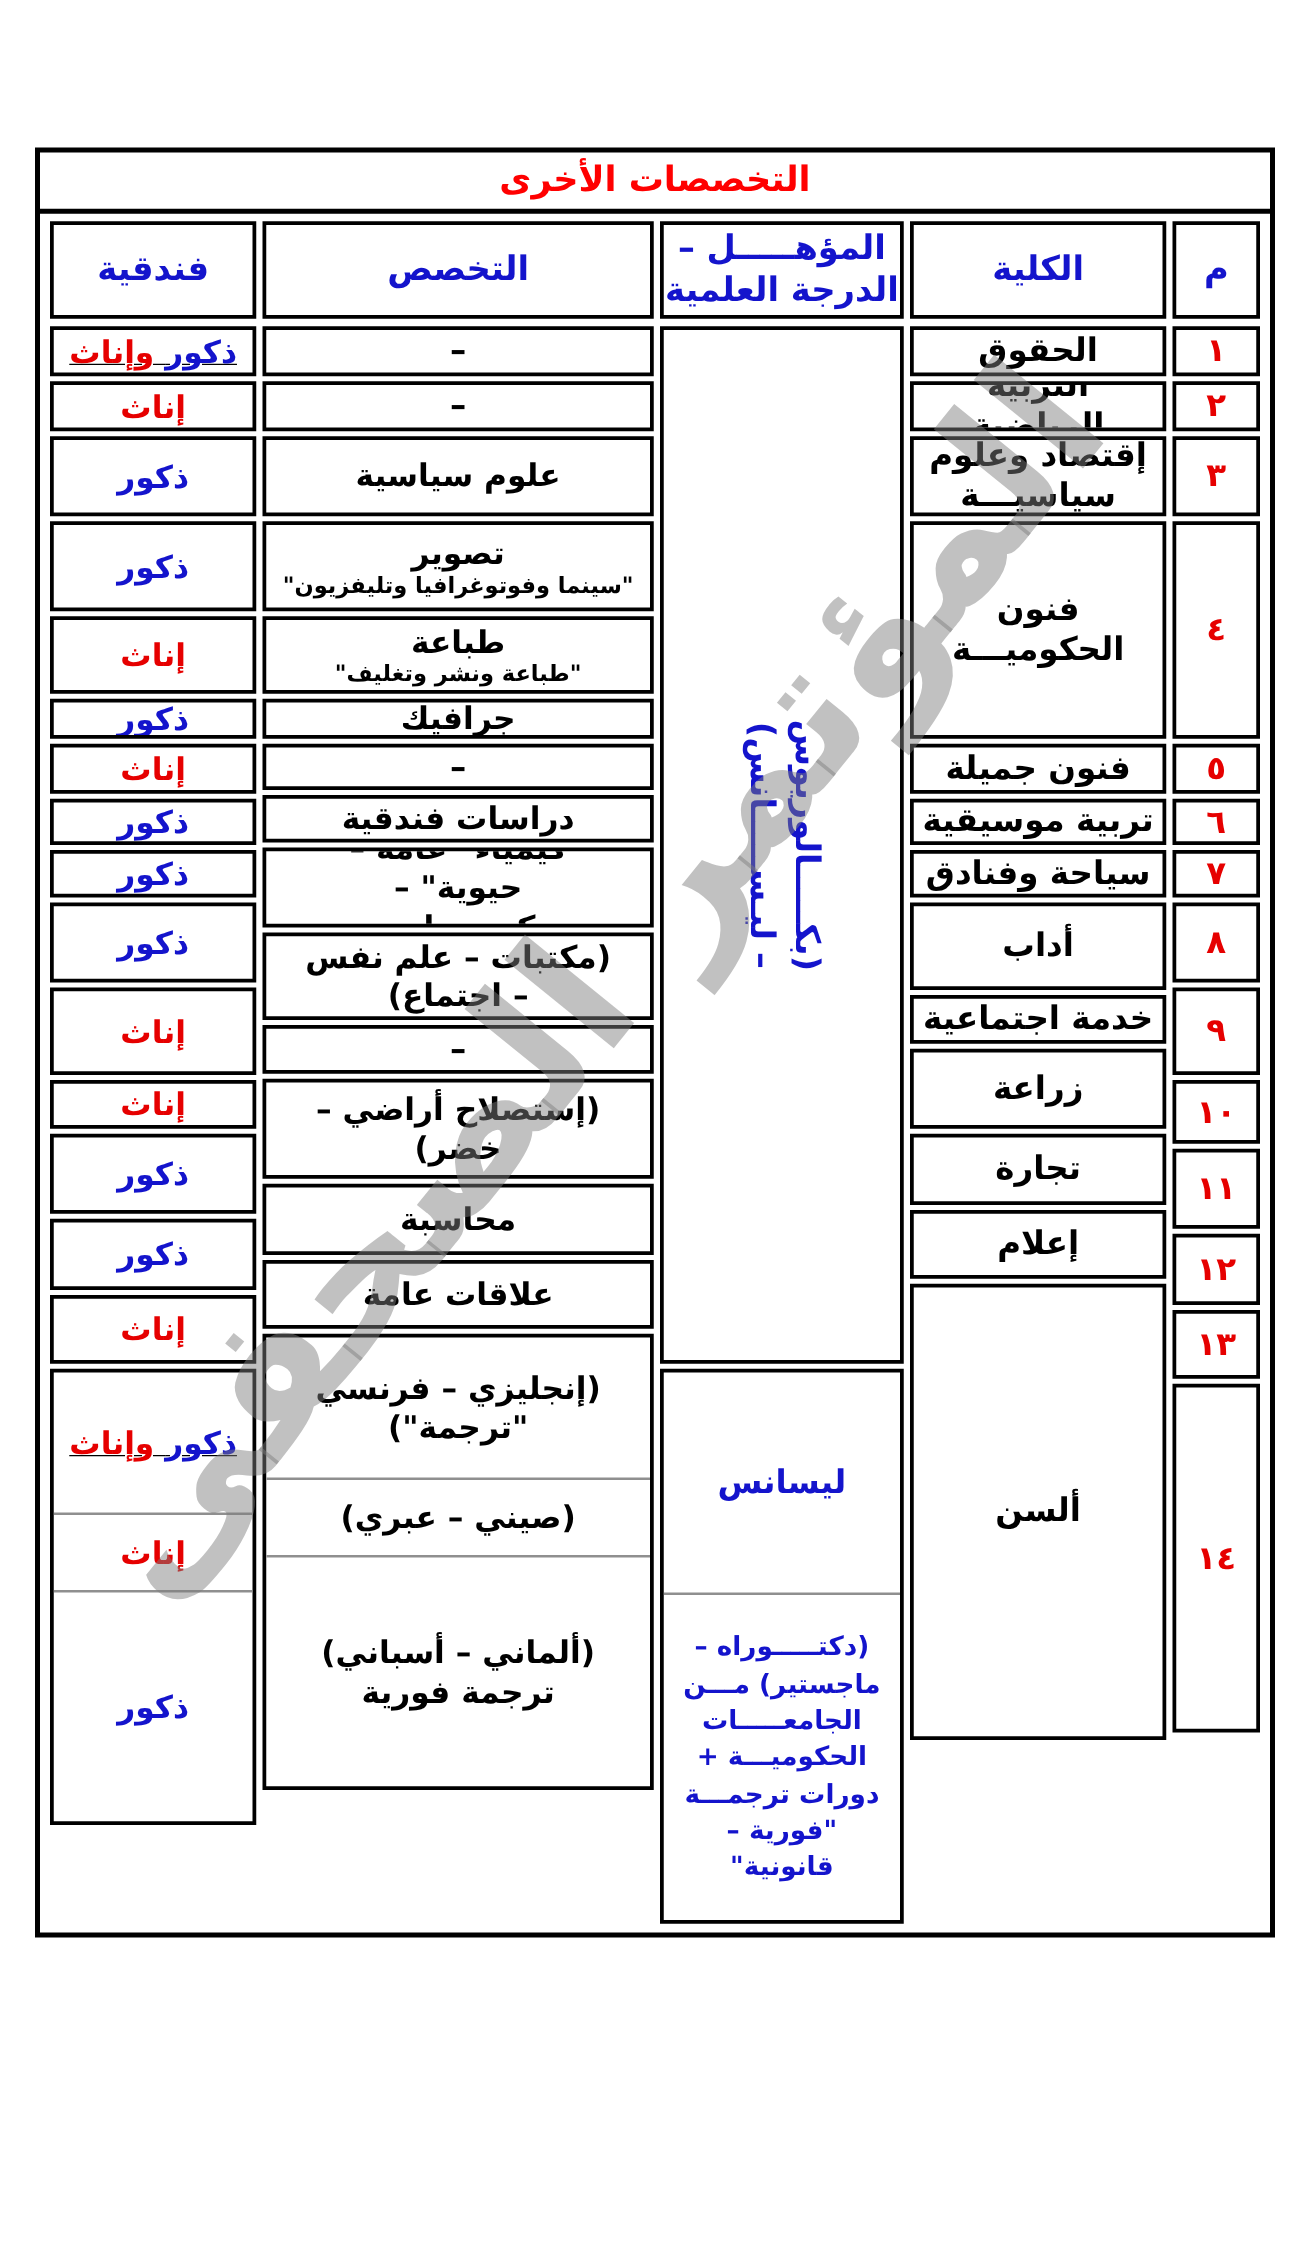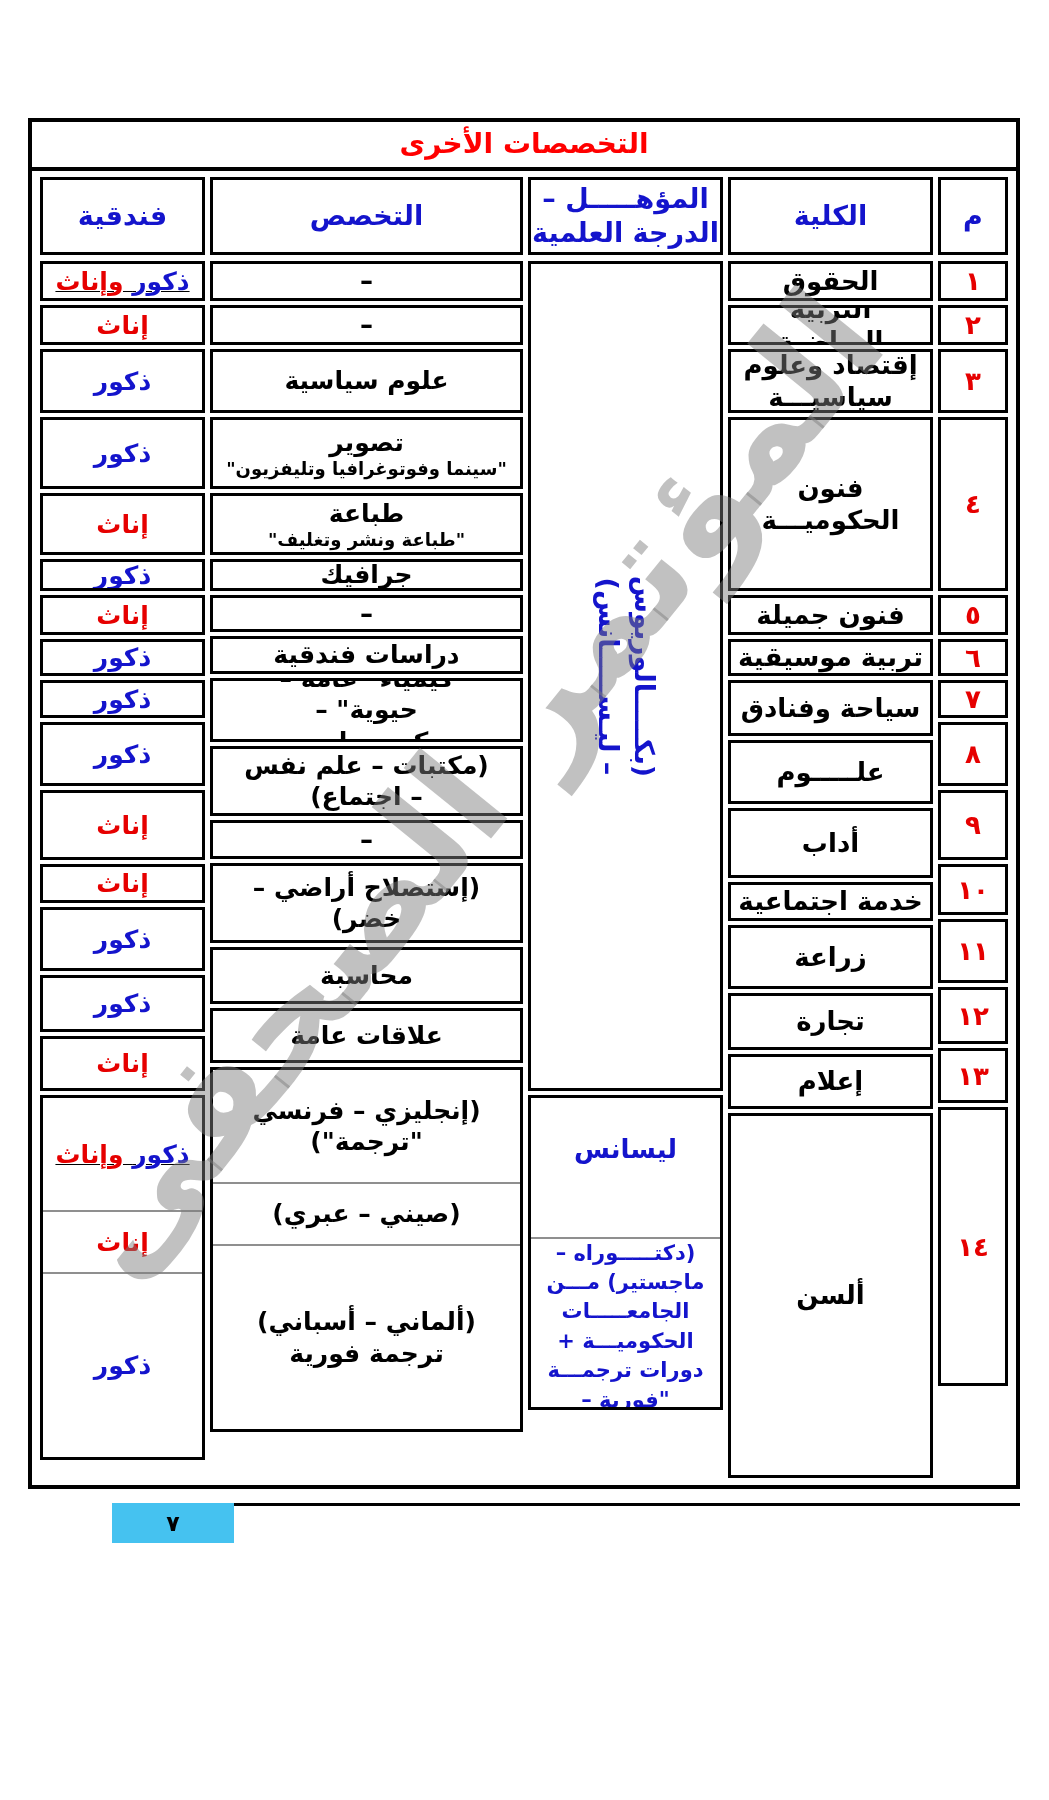--- a/index.html
+++ b/index.html
@@ -167,7 +167,7 @@
           <div class="cell" style="height:37px">
               <span class="college">تربية موسيقية</span>
             </div>
-          <div class="cell" style="height:56px">
+          <div class="cell" style="height:38px">
               <span class="college">سياحة وفنادق</span>
             </div>
           <div class="cell" style="height:64px">

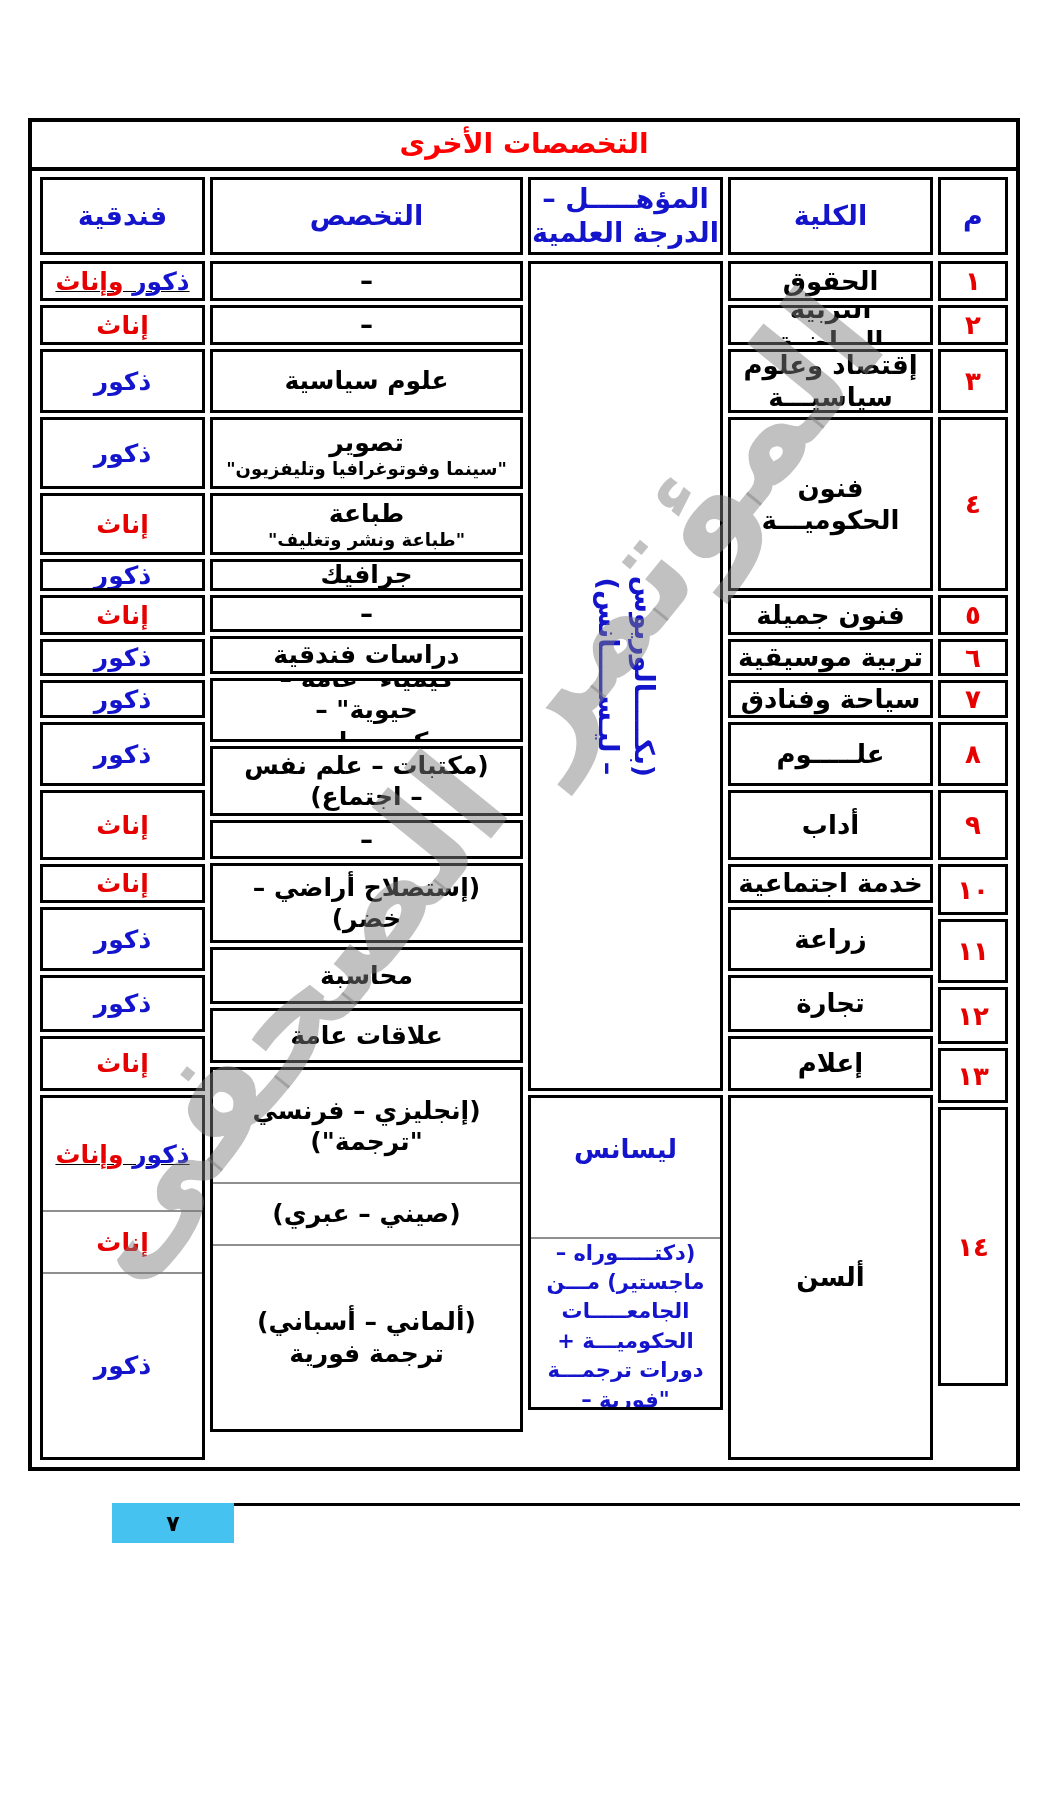--- a/index.html
+++ b/index.html
@@ -170,9 +170,6 @@
           <div class="cell" style="height:38px">
               <span class="college">سياحة وفنادق</span>
             </div>
-          <div class="cell" style="height:64px">
-              <span class="college">علـــــوم</span>
-            </div>
           <div class="cell" style="height:70px">
               <span class="college">أداب</span>
             </div>

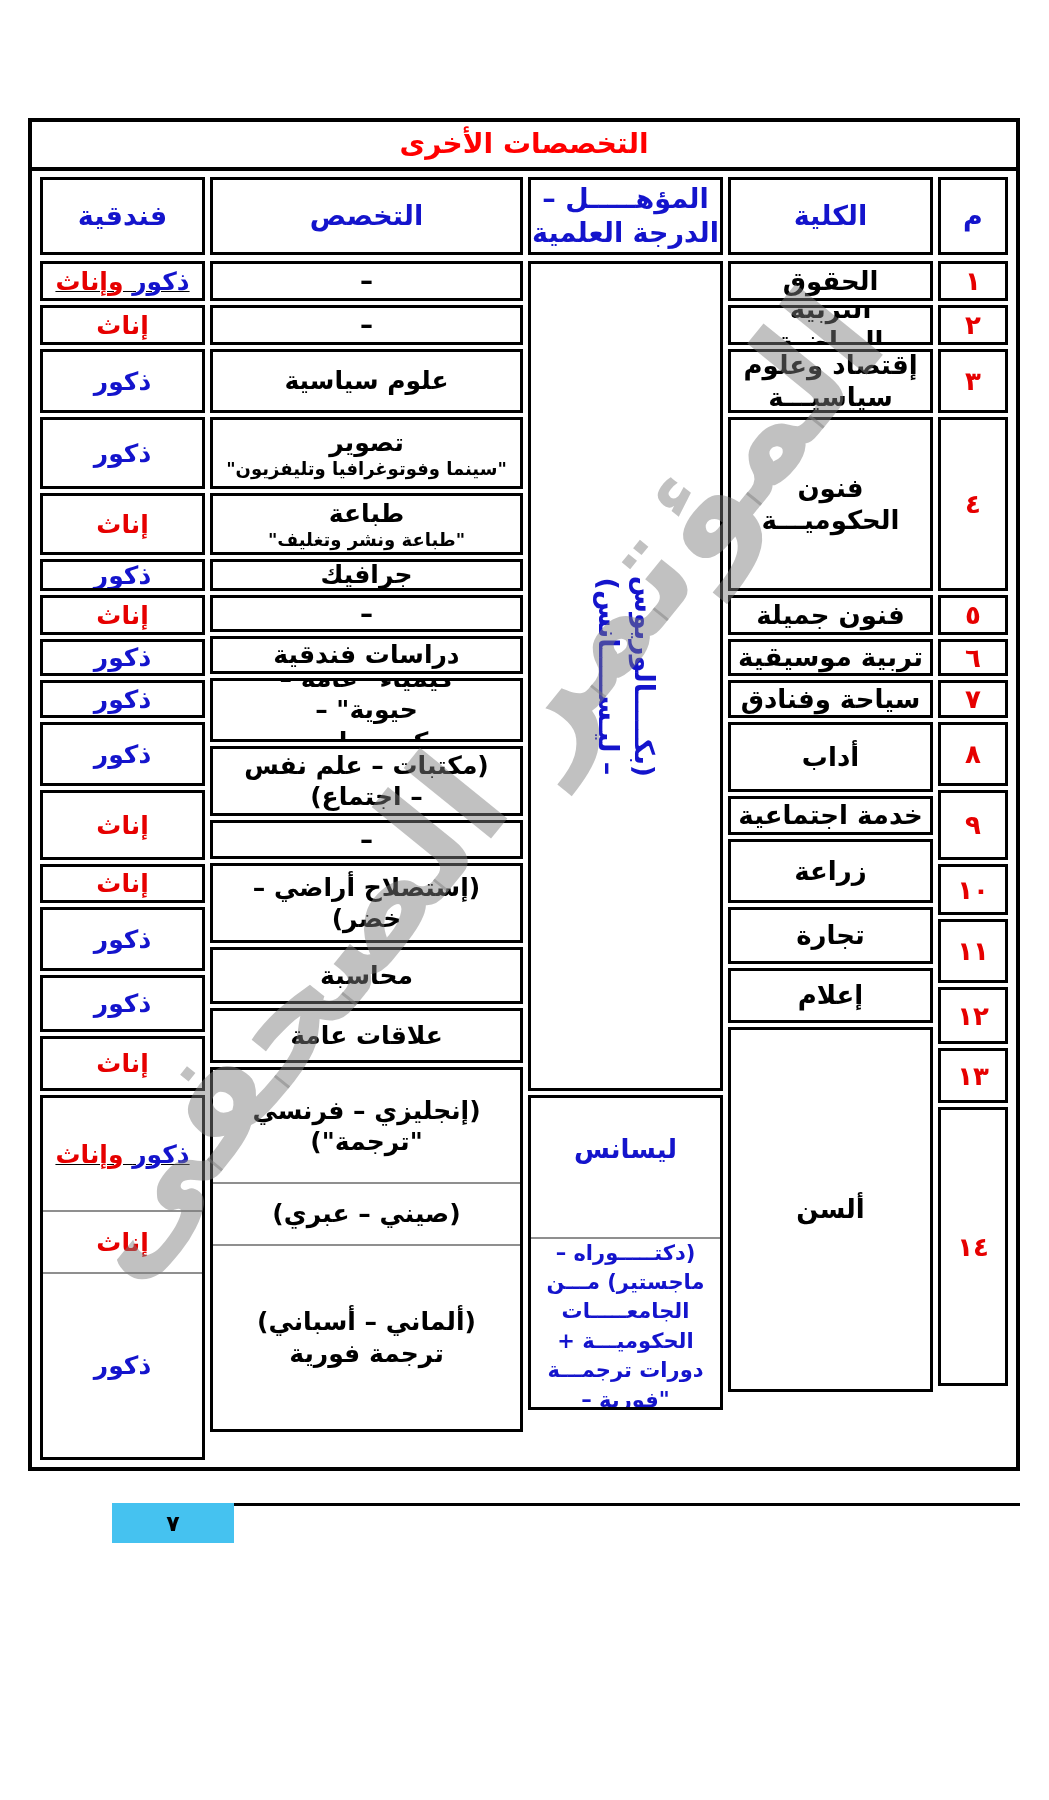--- a/index.html
+++ b/index.html
@@ -197,7 +197,7 @@
               <span>– ليـســـــانس)</span>
             </div>
           </div>
-          <div class="cell bigcell" style="height:315px">
+          <div class="cell bigcell" style="height:444px">
             <div class="sub q1">
               <span class="qual-text lisans">ليسانس</span>
             </div>

